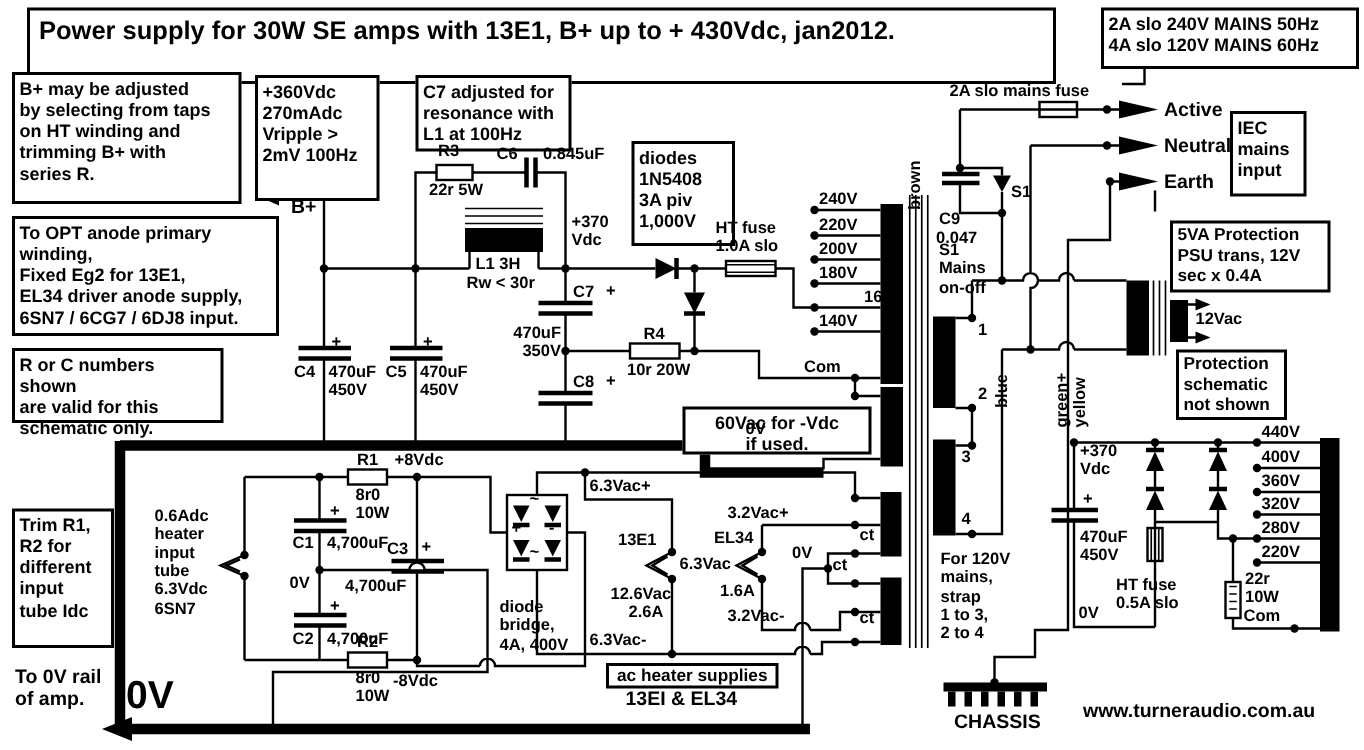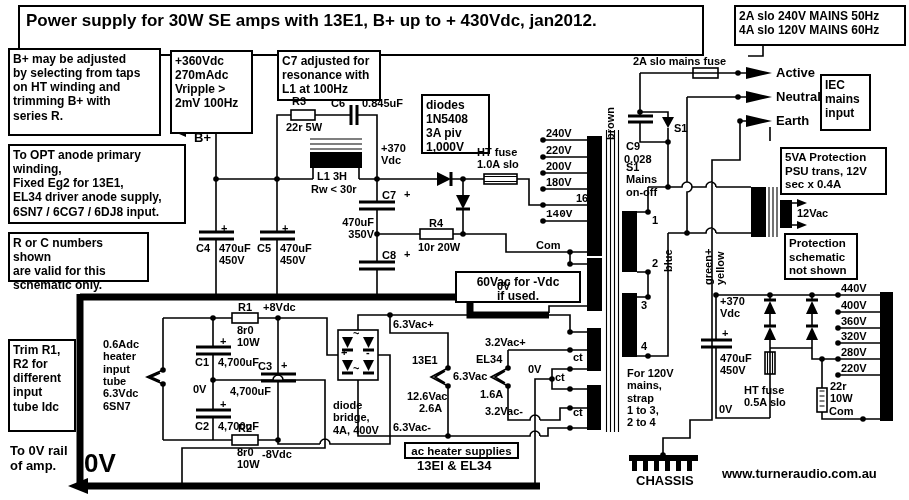--- a/index.html
+++ b/index.html
@@ -228,7 +228,7 @@
 <div class="box" style="left:277px;top:50px;width:104px;height:51px;">C7 adjusted for
 resonance with
 L1 at 100Hz</div>
-<div class="box" style="left:421px;top:94px;width:69px;height:60px;">diodes
+<div class="box" style="left:421px;top:94px;width:69px;height:70px;">diodes
 1N5408
 3A piv
 1,000V</div>

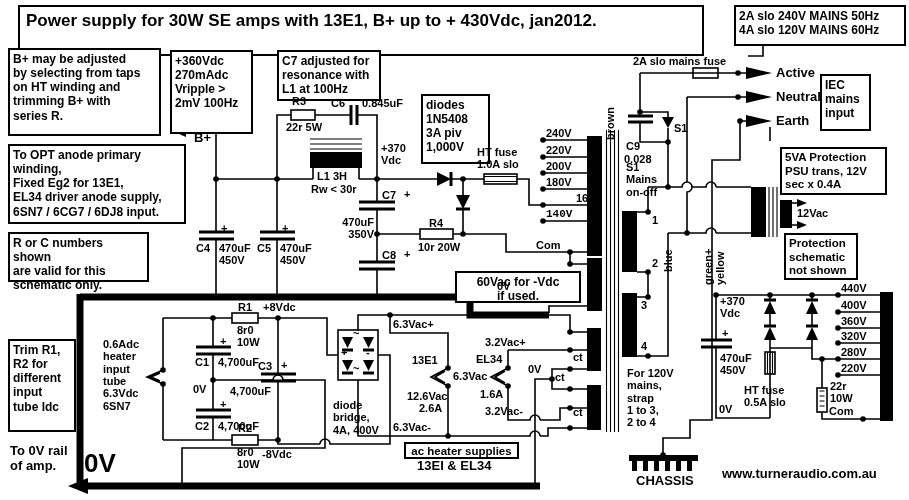--- a/index.html
+++ b/index.html
@@ -307,7 +307,7 @@
 <div class="L" style="left:633px;top:55px;">2A slo  mains fuse</div>
 <div class="L rot" style="left:604px;top:140px;">brown</div>
 <div class="L" style="left:626px;top:140px;">C9</div>
-<div class="L" style="left:624px;top:153px;">0.028</div>
+<div class="L" style="left:624px;top:153px;">0.047</div>
 <div class="L" style="left:674px;top:122px;">S1</div>
 <div class="L" style="left:626px;top:161px;">S1
 Mains

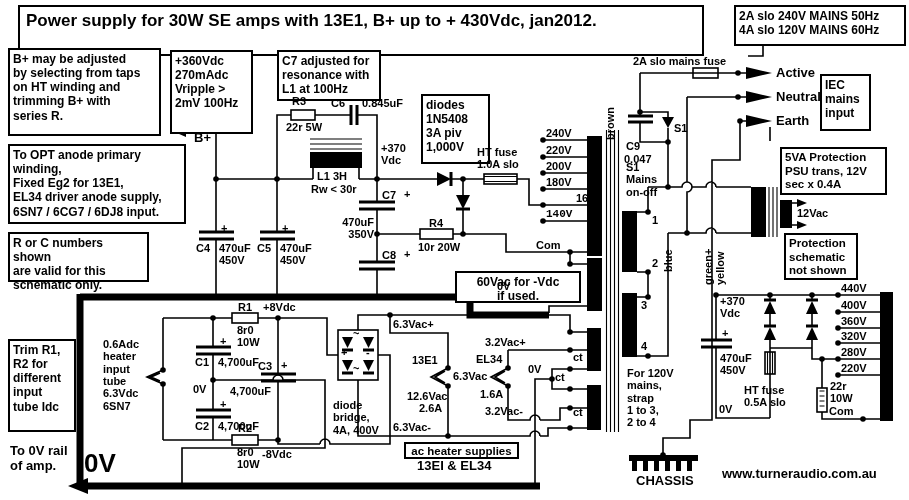--- a/index.html
+++ b/index.html
@@ -263,7 +263,7 @@
 <div class="L" style="left:546px;top:160px;">200V</div>
 <div class="L" style="left:546px;top:176px;">180V</div>
 <div class="L" style="left:546px;top:192px;margin-left:30px;">160V</div>
-<div class="L" style="left:546px;top:208px;font-family:Liberation Mono, monospace;">140V</div>
+<div class="L" style="left:546px;top:208px;">140V</div>
 <div class="L" style="left:841px;top:282px;">440V</div>
 <div class="L" style="left:841px;top:299px;">400V</div>
 <div class="L" style="left:841px;top:315px;">360V</div>

